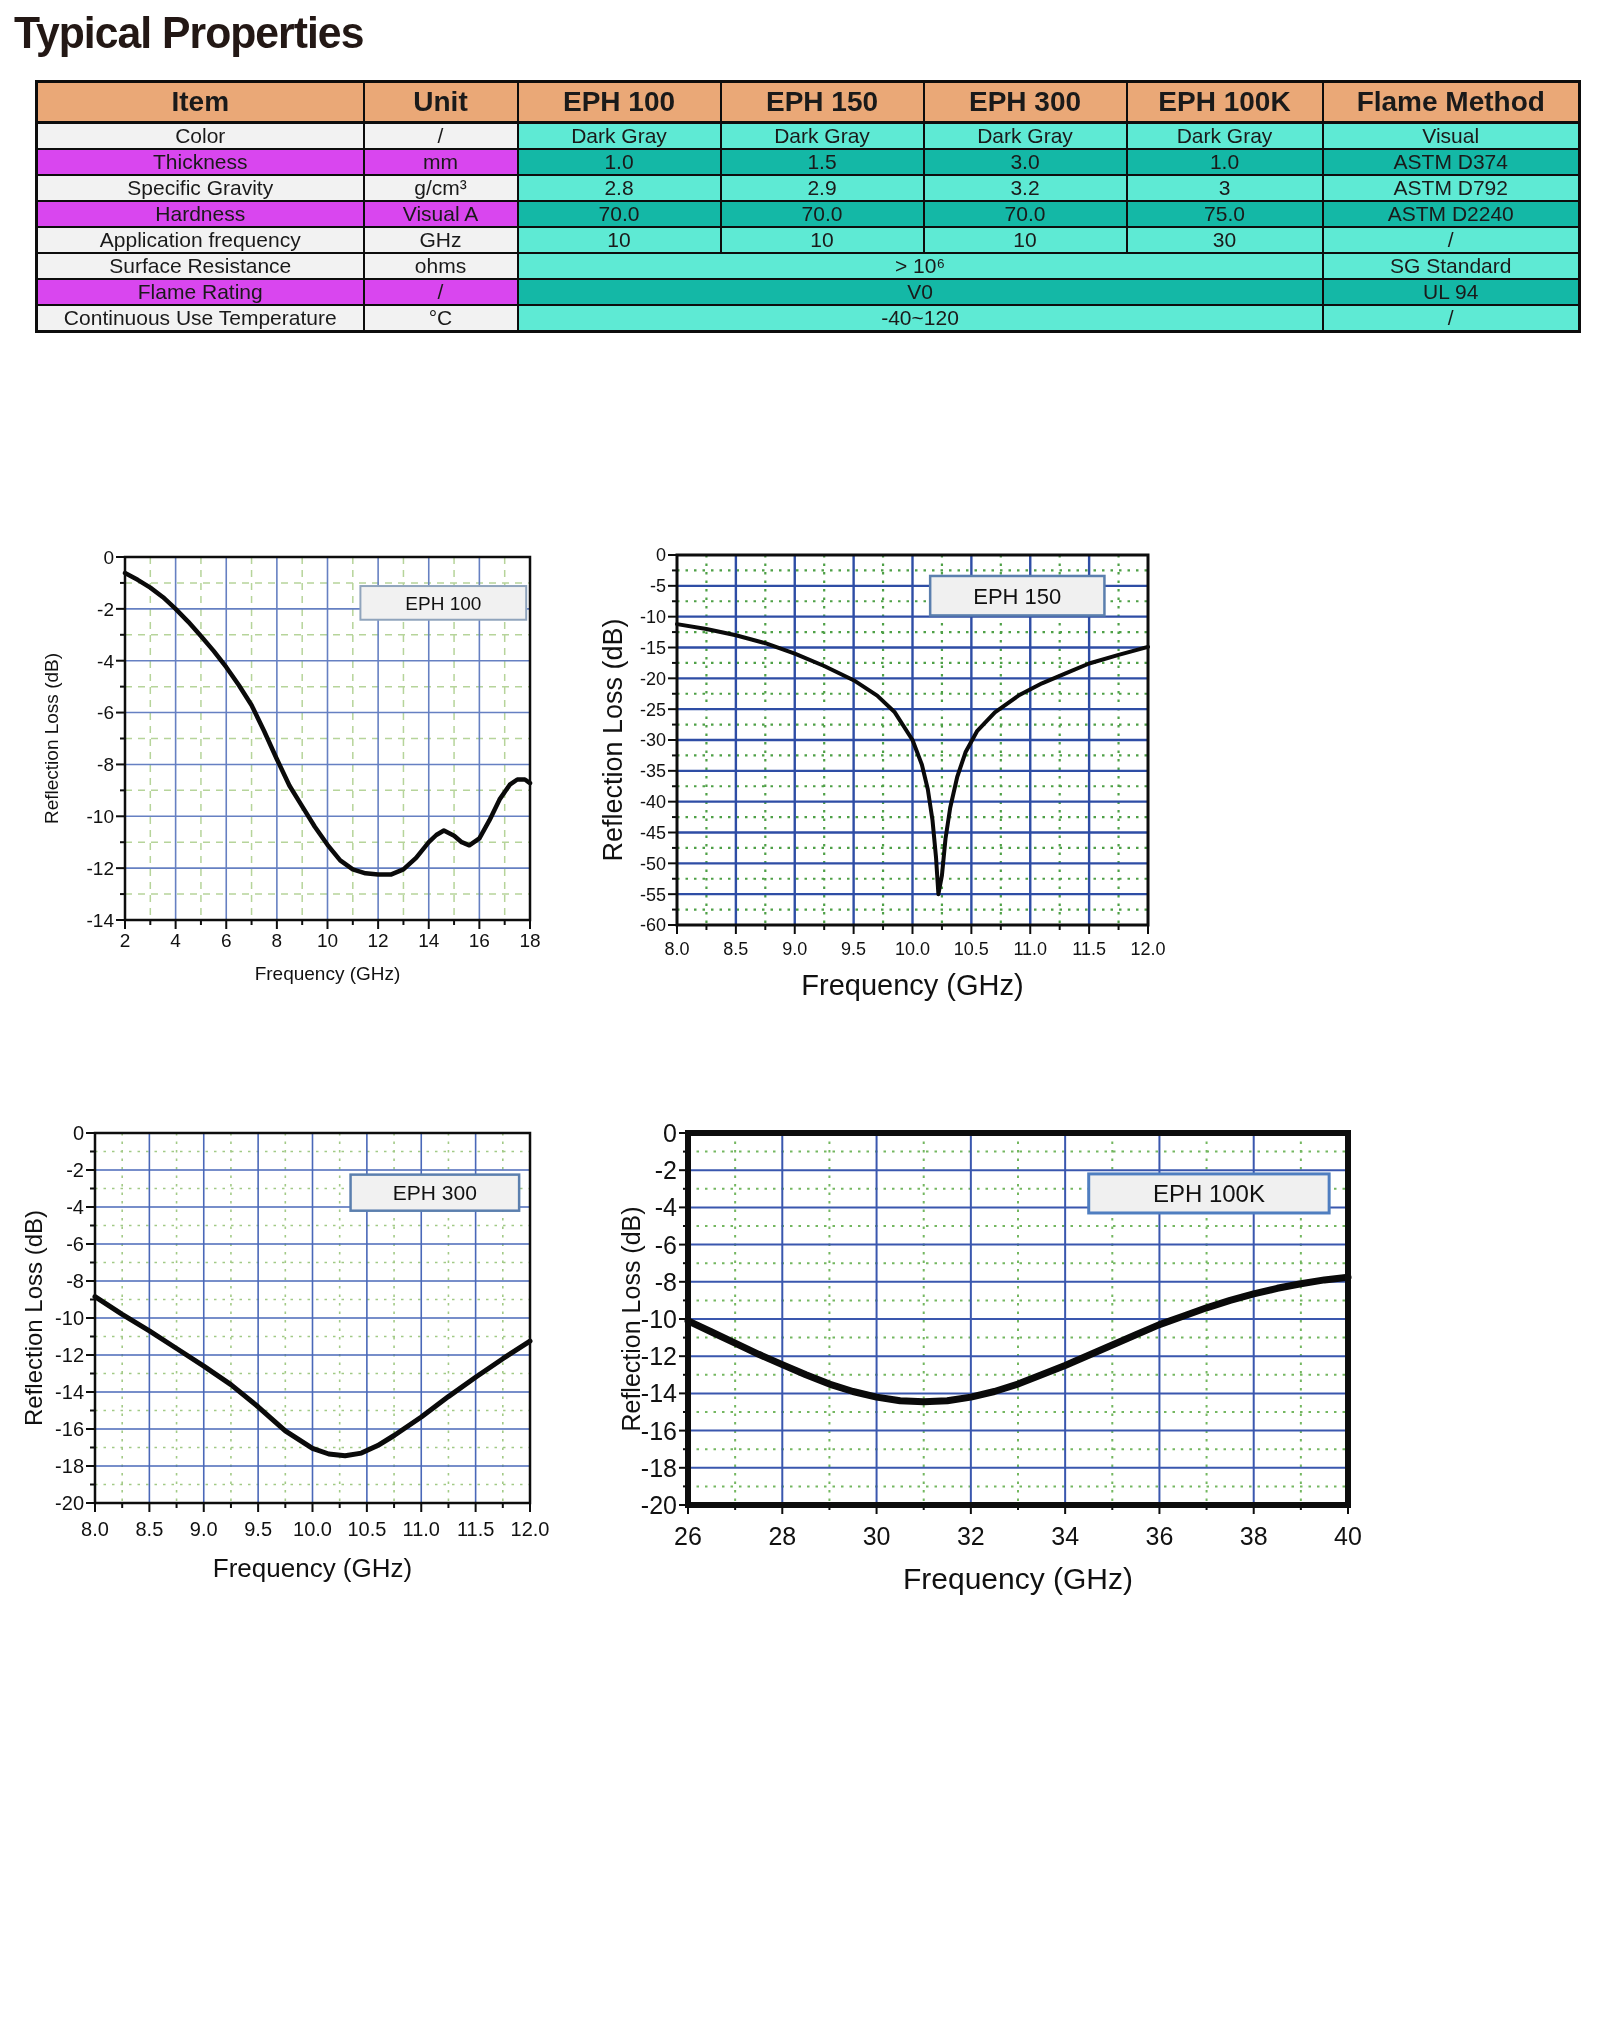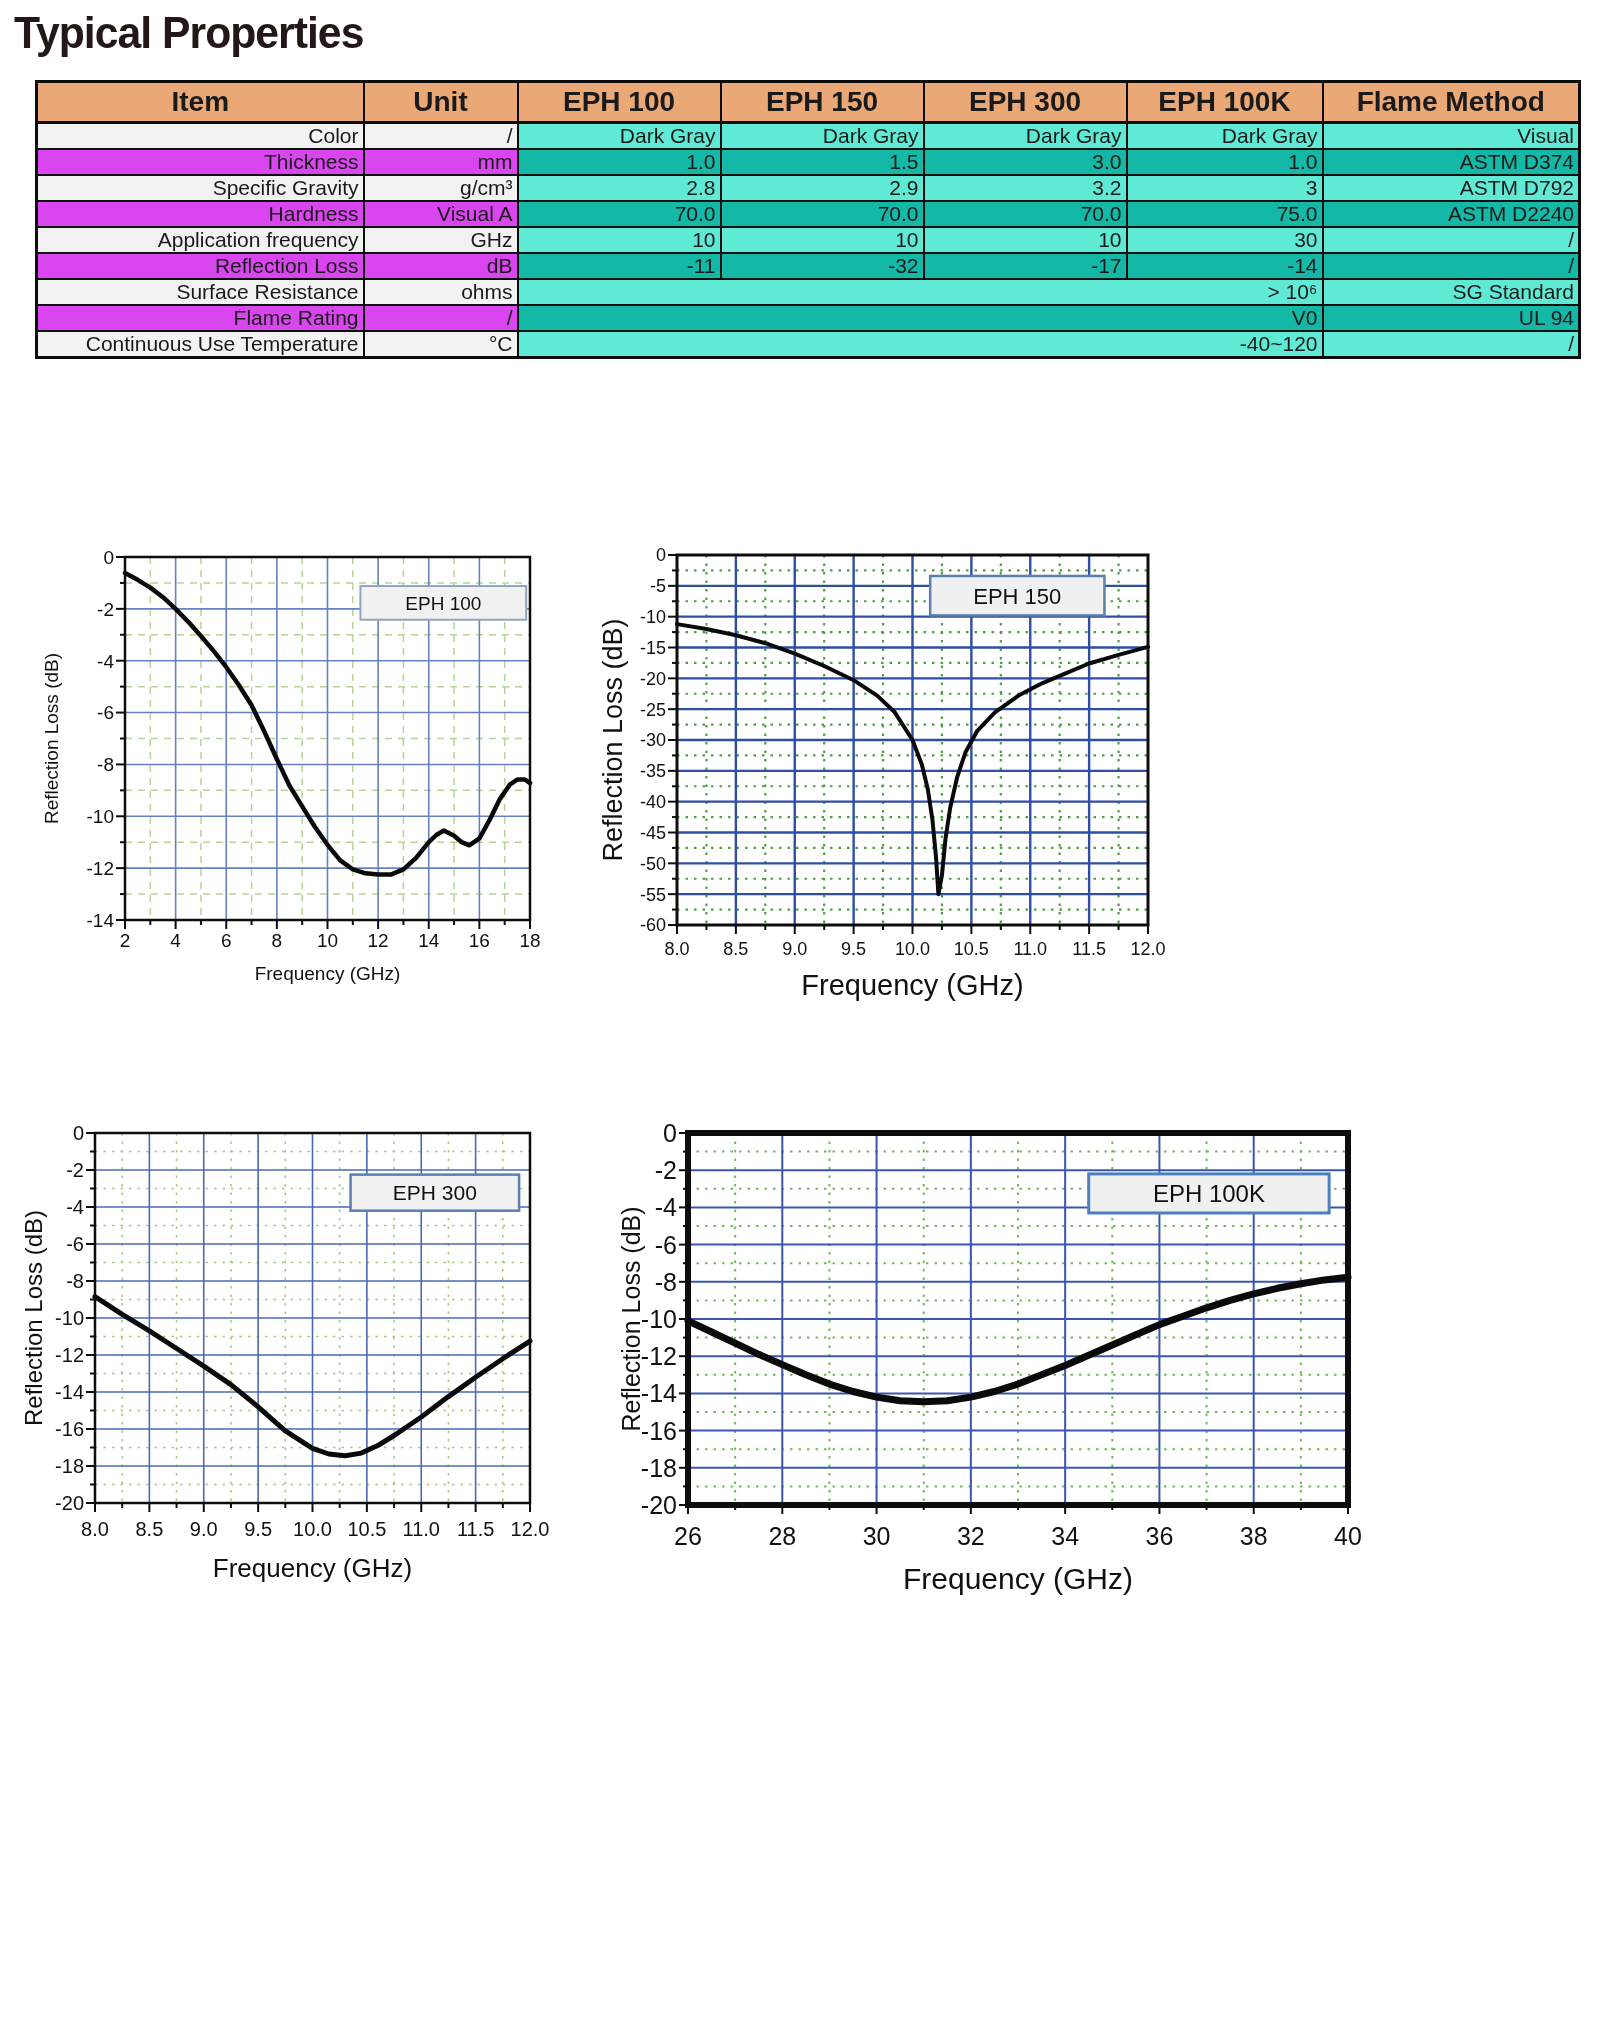--- a/index.html
+++ b/index.html
@@ -28,7 +28,7 @@
     background:#EAA877; font-weight:700; height:41px; font-size:28px;
     border-bottom:3px solid #0d0d0d;
   }
-  table.props tbody td { height:20px;text-align:right; }
+  table.props tbody td { height:20px; }
   .g-light { background:#F2F2F2; }
   .g-dark  { background:#d946ef; }
   .p-light { background:#5eead4; }

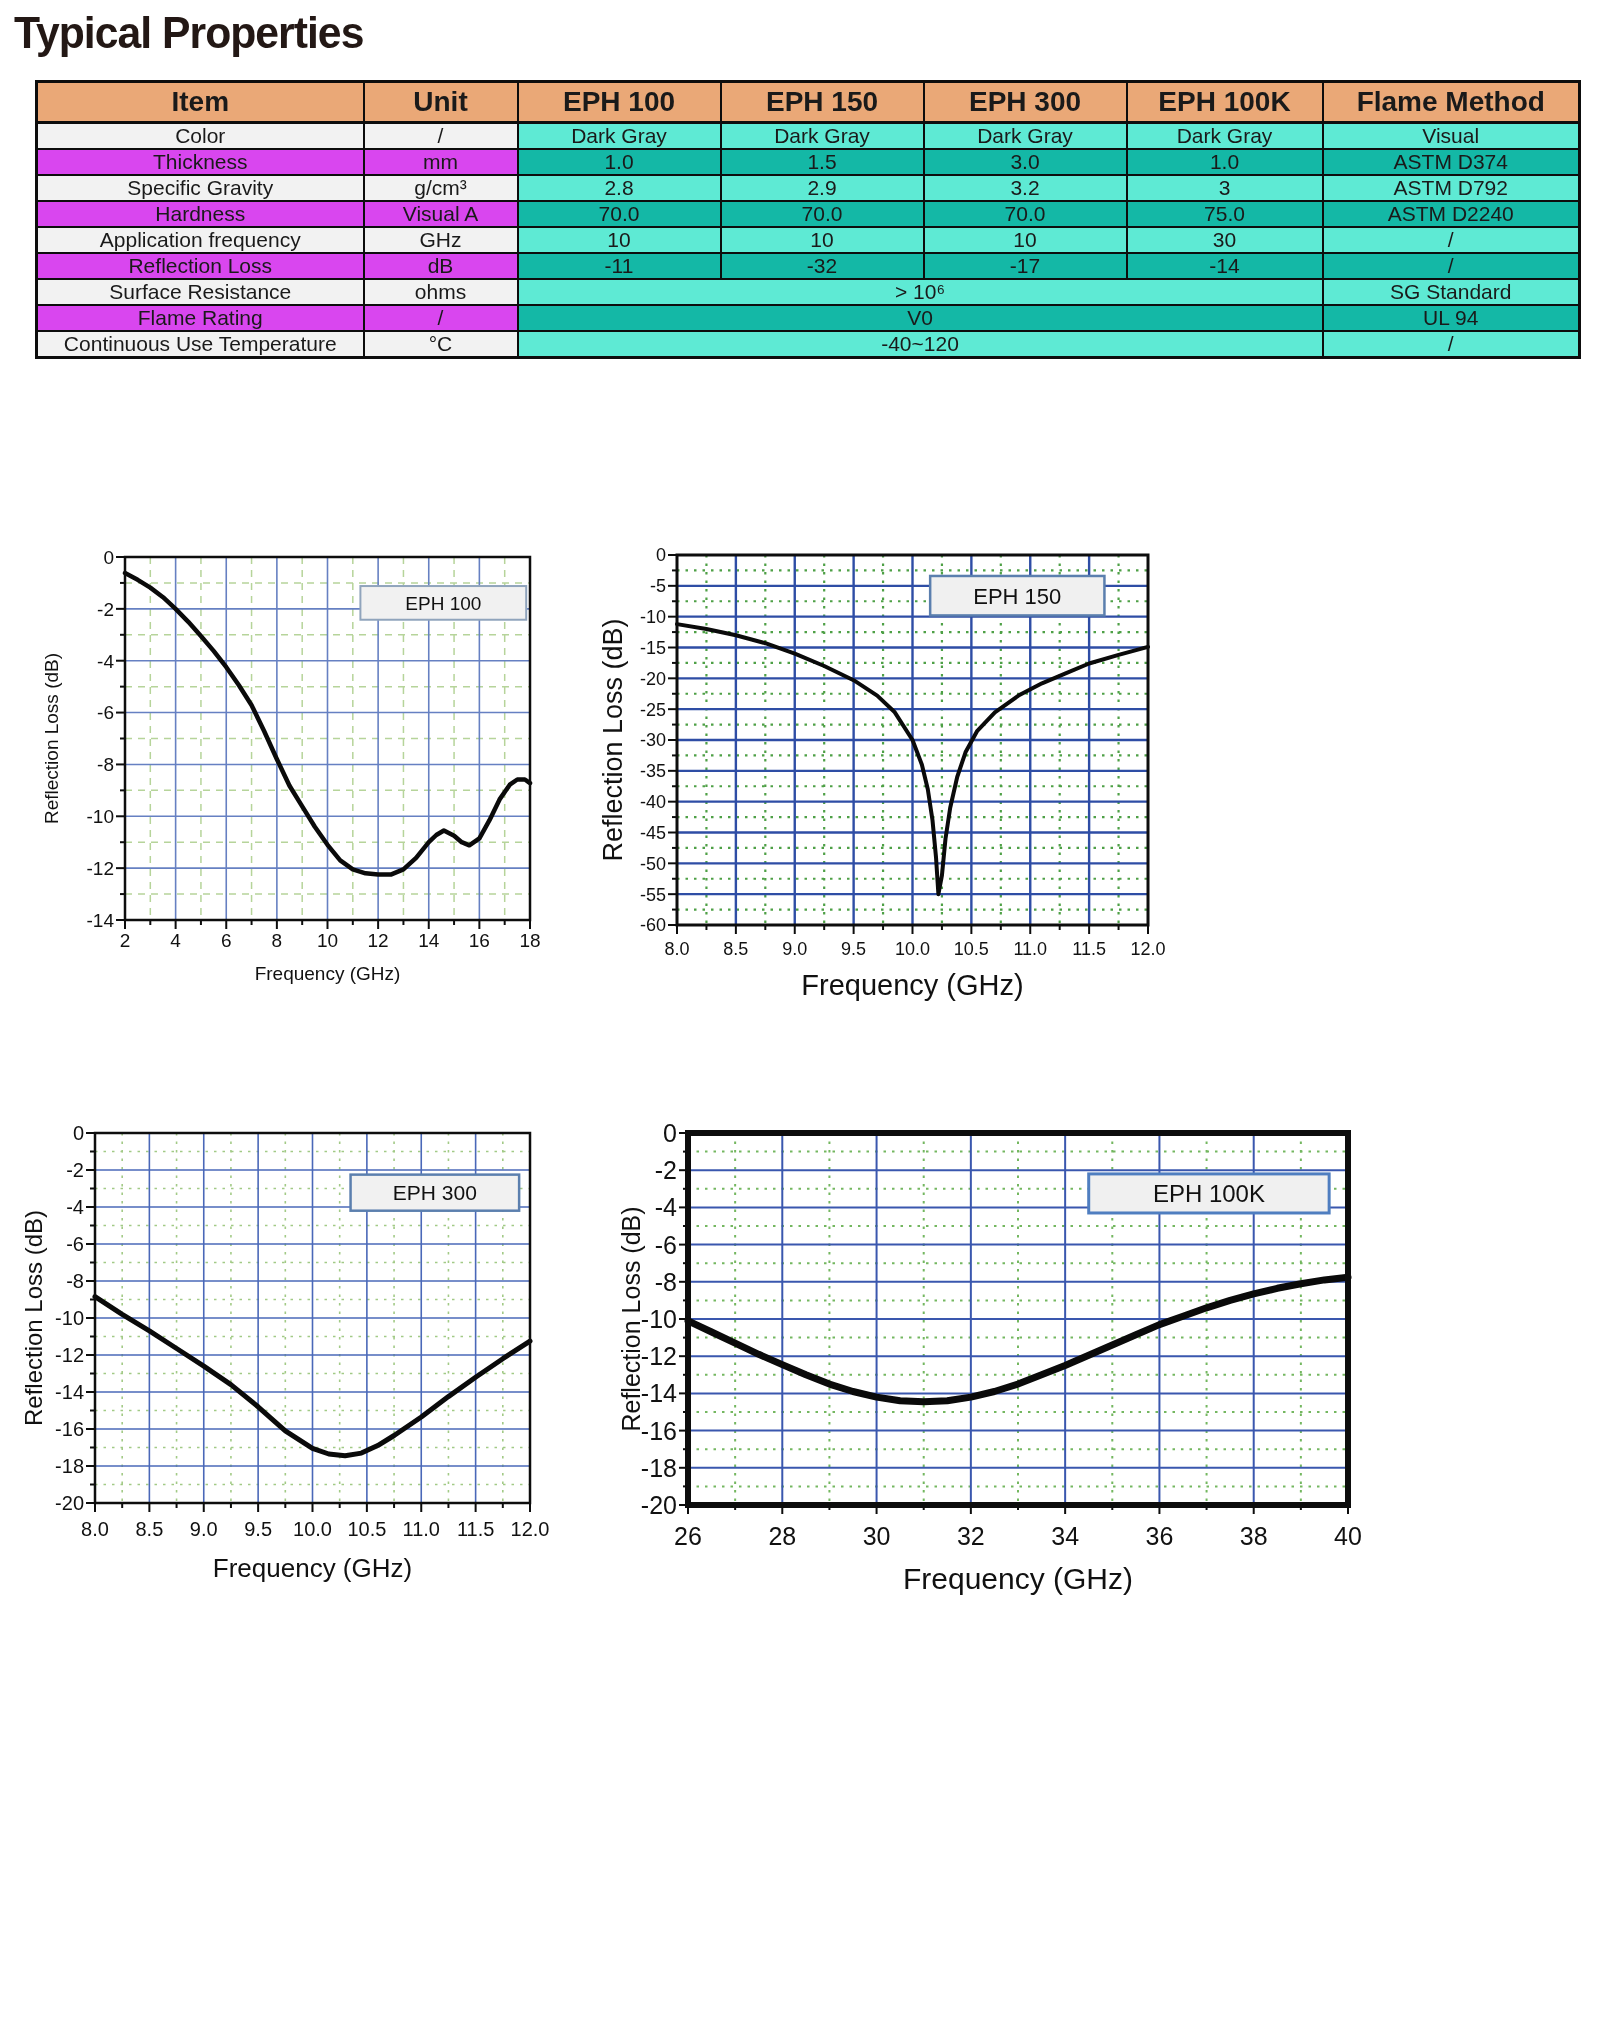--- a/index.html
+++ b/index.html
@@ -107,15 +107,6 @@
         <td class="p-light">10</td>
         <td class="p-light">30</td>
         <td class="p-light">/</td>
-      </tr>
-      <tr>
-        <td class="g-dark">Reflection Loss</td>
-        <td class="g-dark">dB</td>
-        <td class="p-dark">-11</td>
-        <td class="p-dark">-32</td>
-        <td class="p-dark">-17</td>
-        <td class="p-dark">-14</td>
-        <td class="p-dark">/</td>
       </tr>
       <tr>
         <td class="g-light">Surface Resistance</td>

